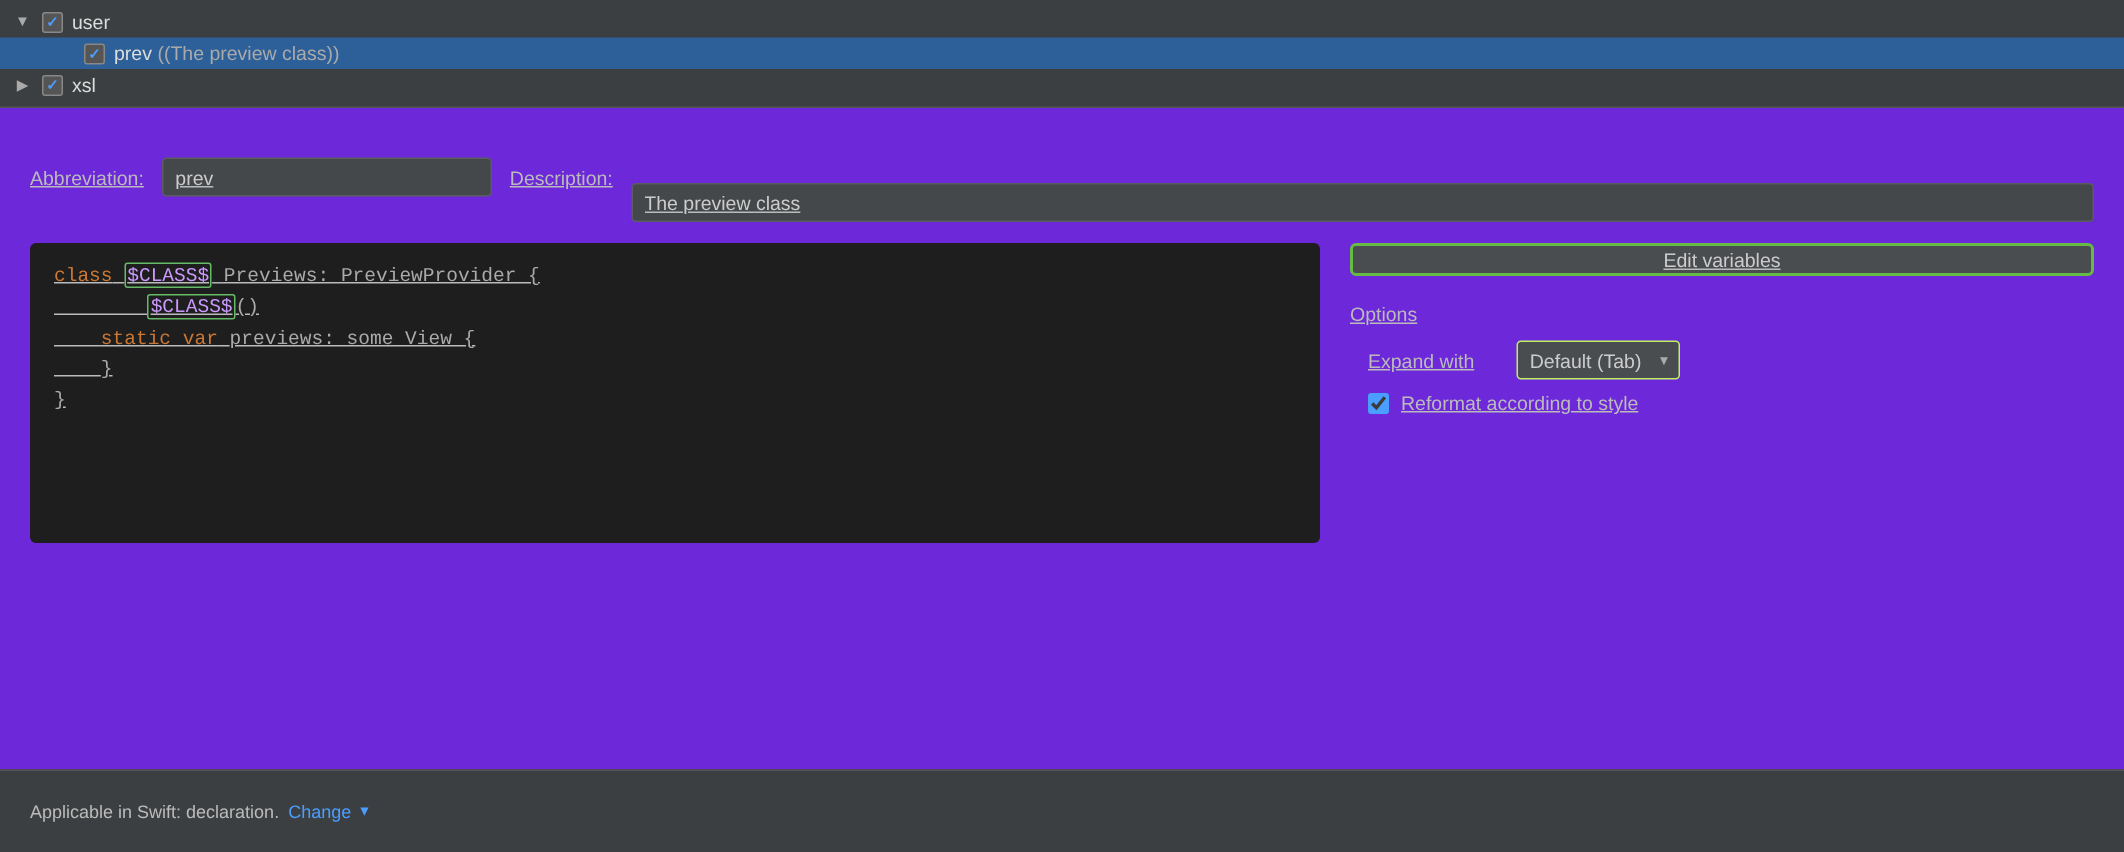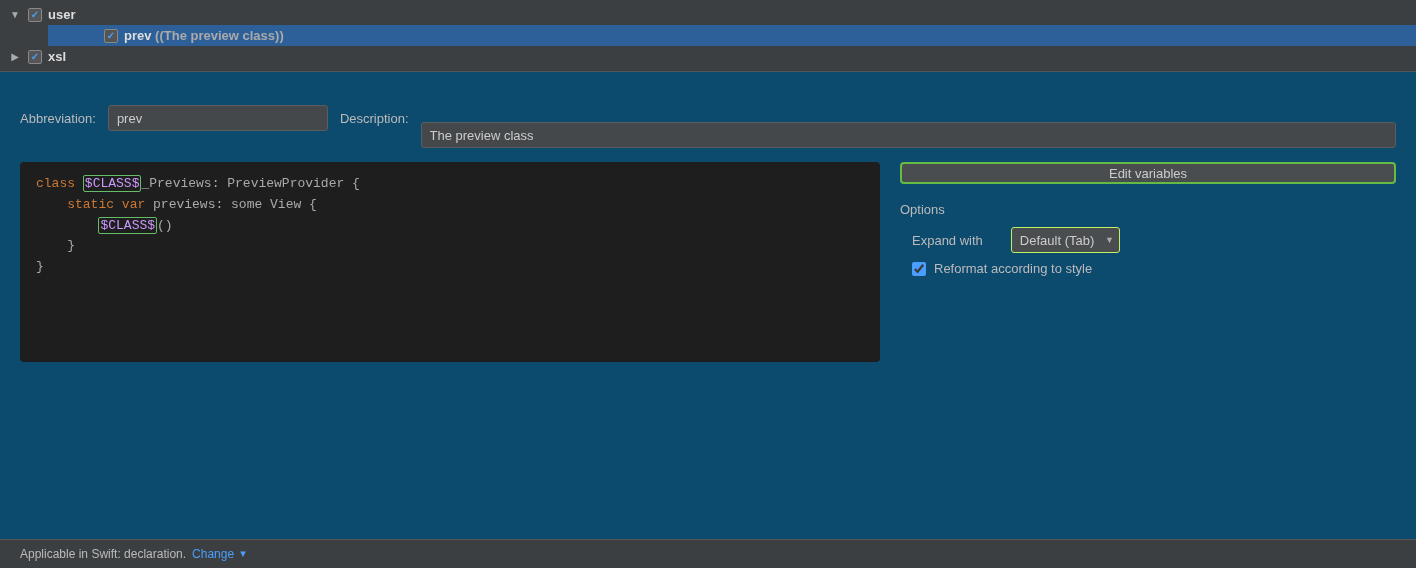--- a/index.html
+++ b/index.html
@@ -68,7 +68,6 @@
 
     .tree-row .label {
       color: #dddddd;
-      font-weight: bold;
     }
 
     .tree-row .label .sub {

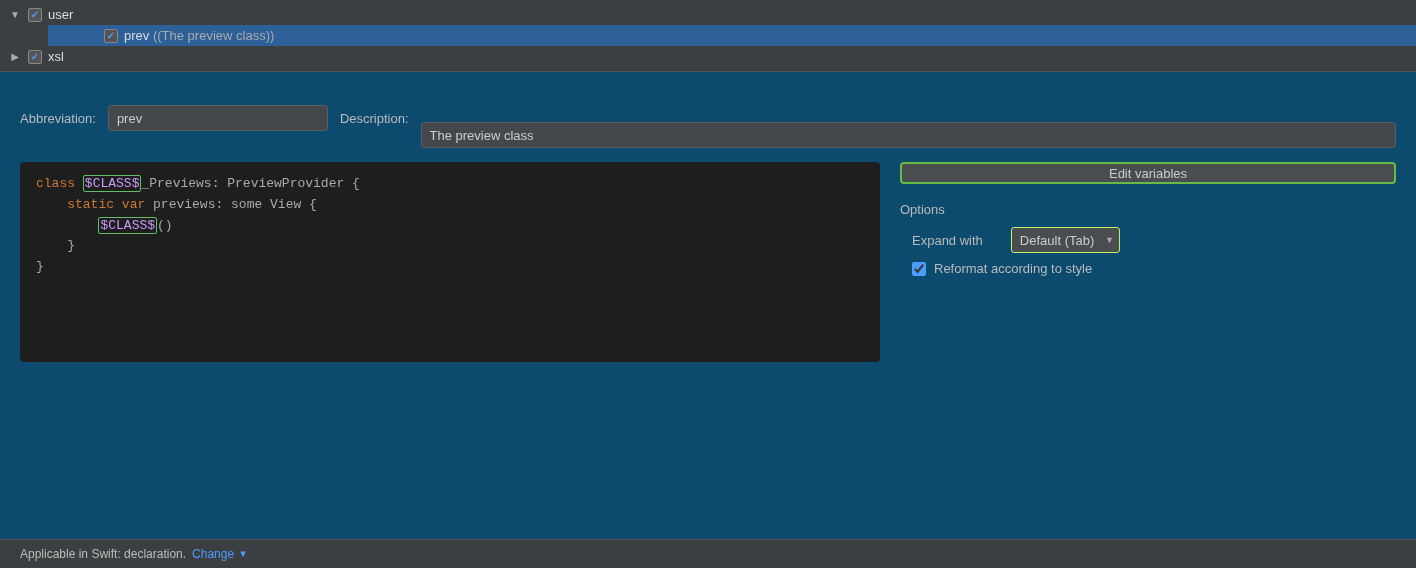--- a/index.html
+++ b/index.html
@@ -76,7 +76,6 @@
 
     .tree-row.child {
       padding-left: 50px;
-      margin-left: 48px;
     }
 
     

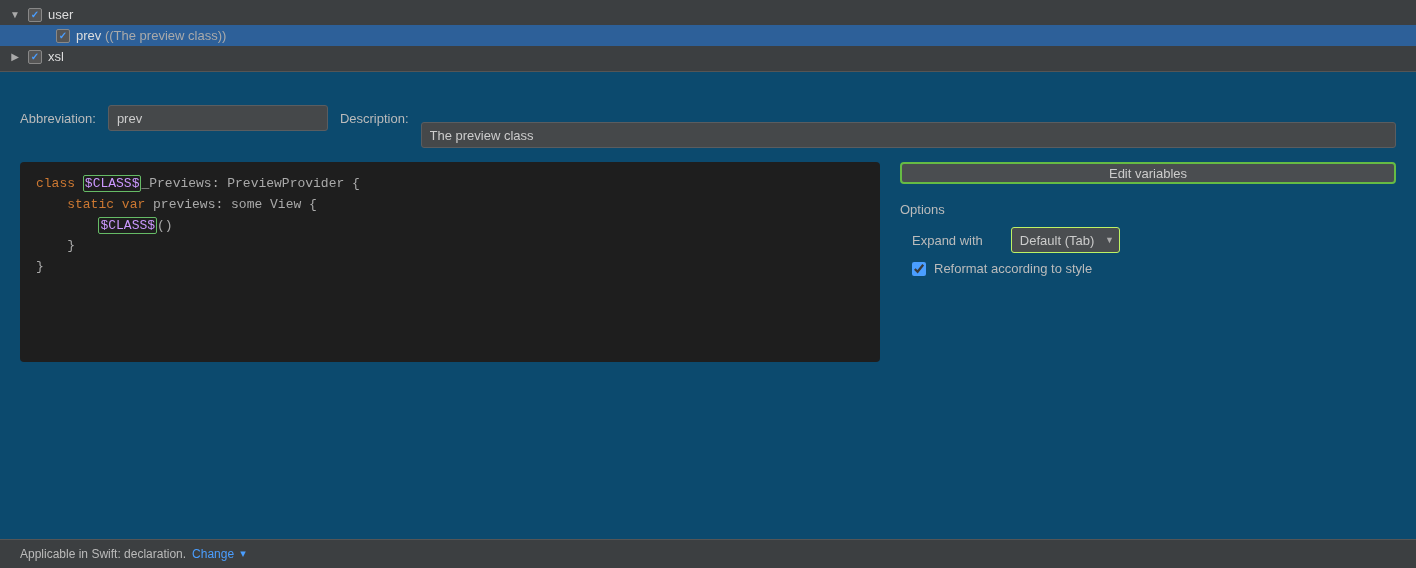--- a/index.html
+++ b/index.html
@@ -81,8 +81,9 @@
     
     .details-section {
       padding: 16px 20px 12px 20px;
-      background: #0c4a6e;
+      background: #6d28d9;
       flex: 1;
+      text-decoration: underline;
     }
 
     .form-row {

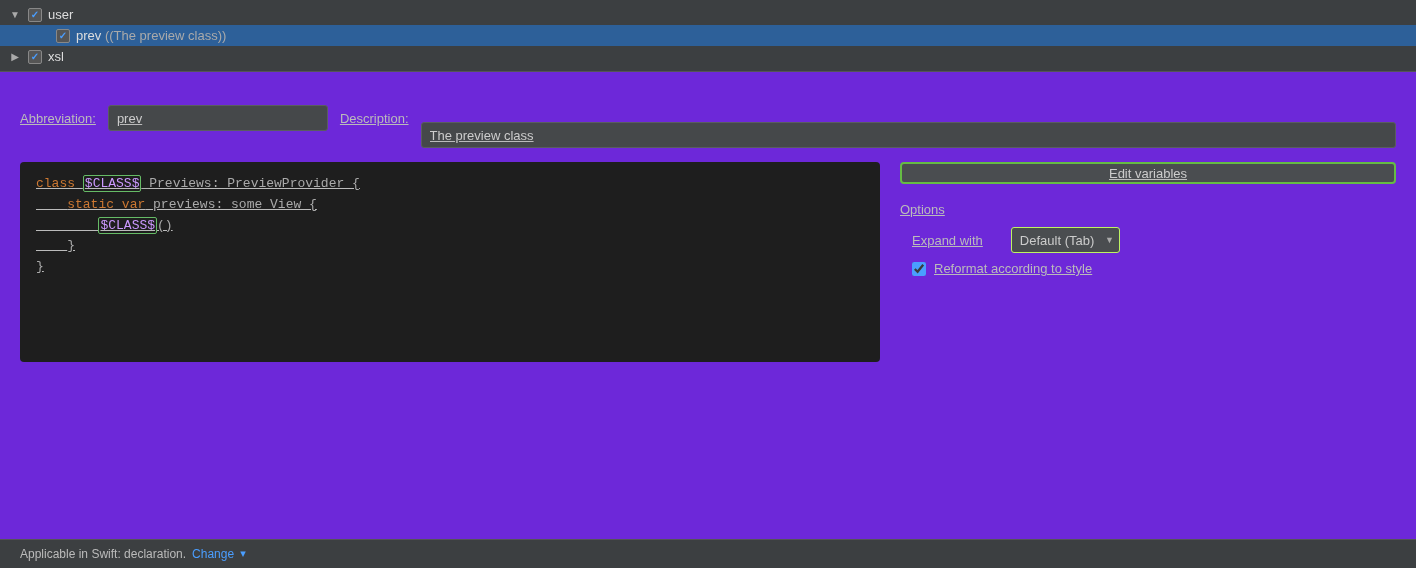--- a/index.html
+++ b/index.html
@@ -318,8 +318,8 @@
 
       <div class="code-editor">
         <div class="code-line"><span class="kw-keyword">class</span> <span class="kw-var-highlight">$CLASS$</span><span class="kw-type">_Previews: PreviewProvider {</span></div>
+        <div class="code-line">        <span class="kw-var-highlight">$CLASS$</span><span class="kw-type">()</span></div>
         <div class="code-line">    <span class="kw-keyword">static var</span> <span class="kw-type">previews: some View {</span></div>
-        <div class="code-line">        <span class="kw-var-highlight">$CLASS$</span><span class="kw-type">()</span></div>
         <div class="code-line">    <span class="kw-type">}</span></div>
         <div class="code-line"><span class="kw-type">}</span></div>
       </div>

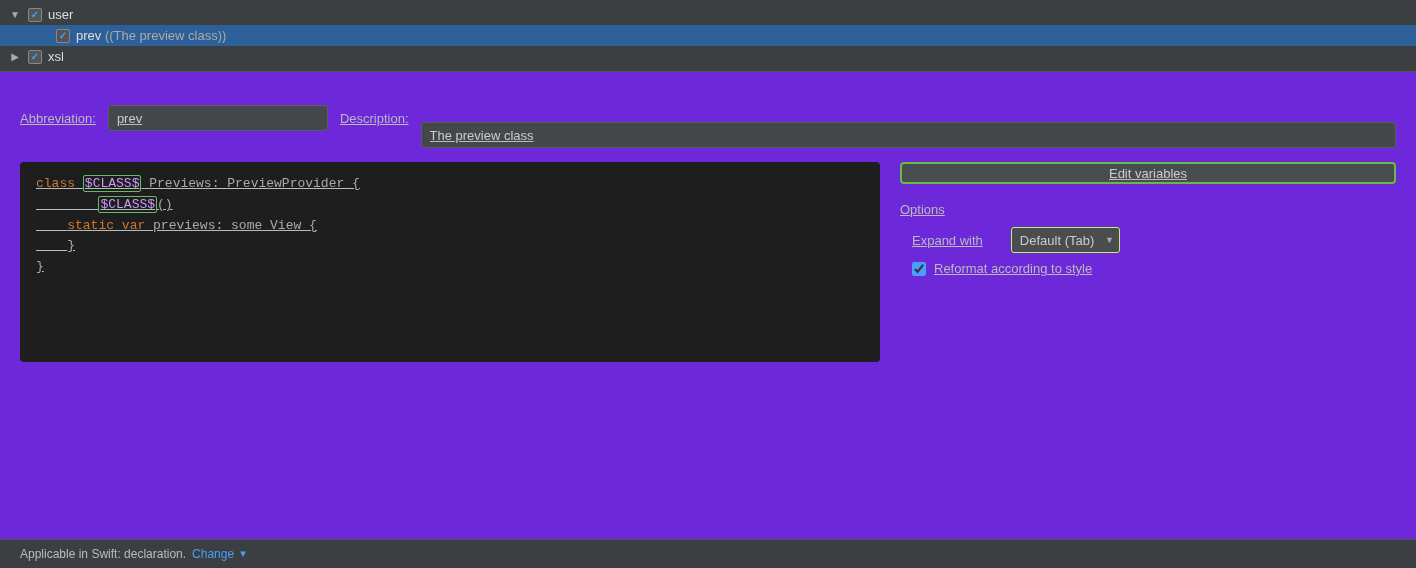--- a/index.html
+++ b/index.html
@@ -252,7 +252,7 @@
     
     .footer-section {
       border-top: 1px solid #555;
-      padding: 7px 20px;
+      padding: 20px 20px;
       display: flex;
       align-items: flex-start;
       gap: 6px;

